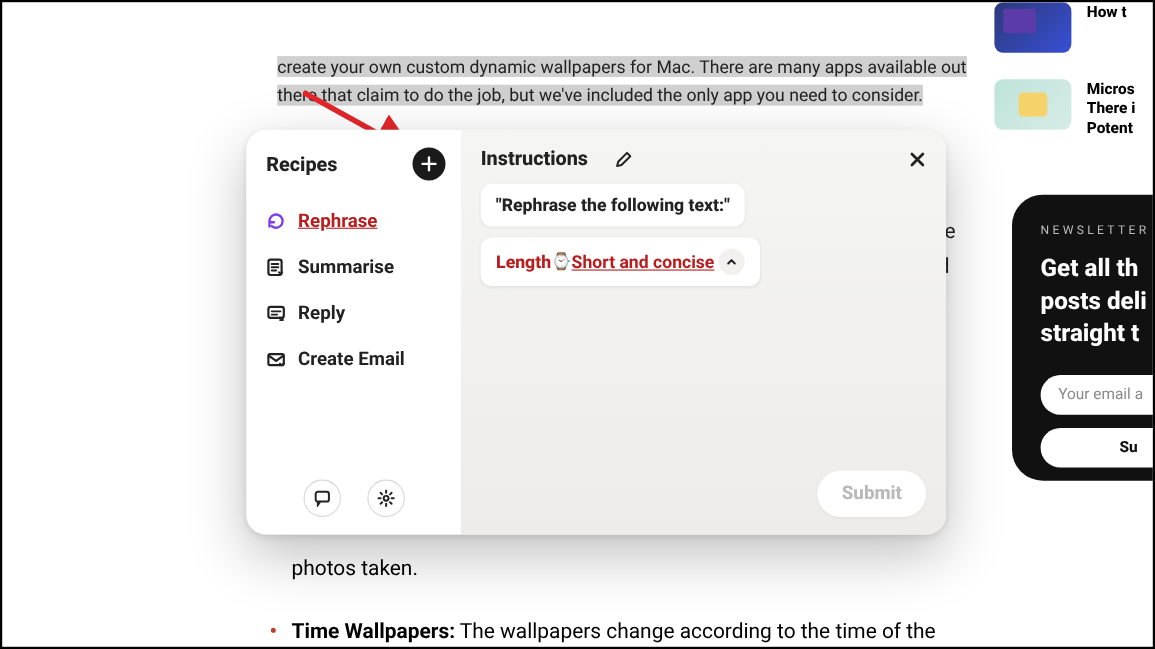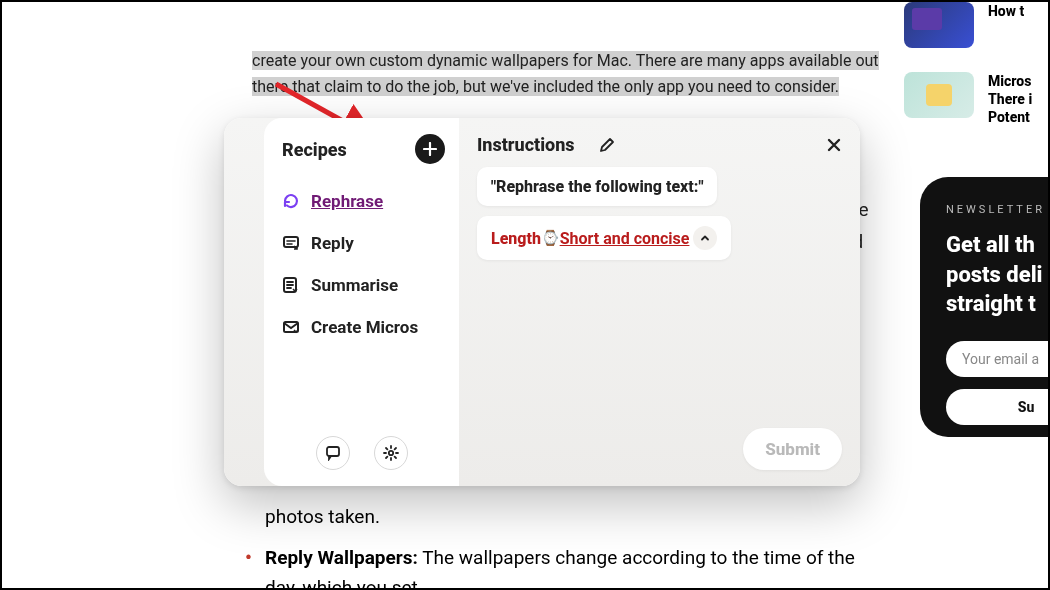--- a/index.html
+++ b/index.html
@@ -64,7 +64,6 @@
       box-shadow: 0 18px 50px rgba(0,0,0,0.25), 0 2px 6px rgba(0,0,0,0.1);
       display: flex;
       overflow: hidden;
-      padding-left: 40px;
     }
     .popup-left {
       width: 195px;

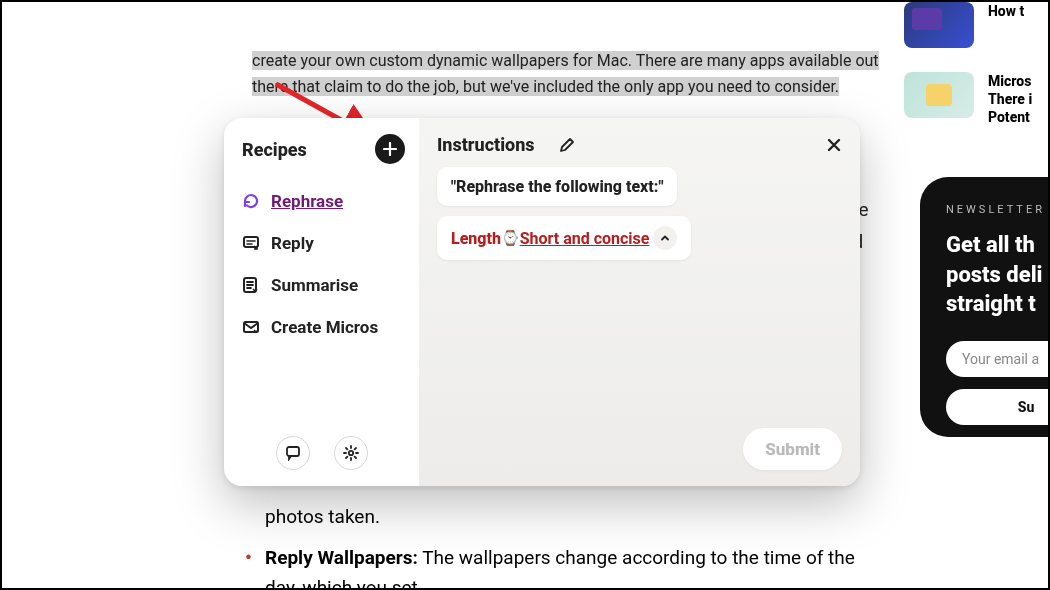--- a/index.html
+++ b/index.html
@@ -113,7 +113,7 @@
       cursor: pointer;
     }
     .recipe-item.active {
-      color: #701a75;
+      color: #b91c1c;
     }
     .recipe-item.active .recipe-label {
       text-decoration: underline;

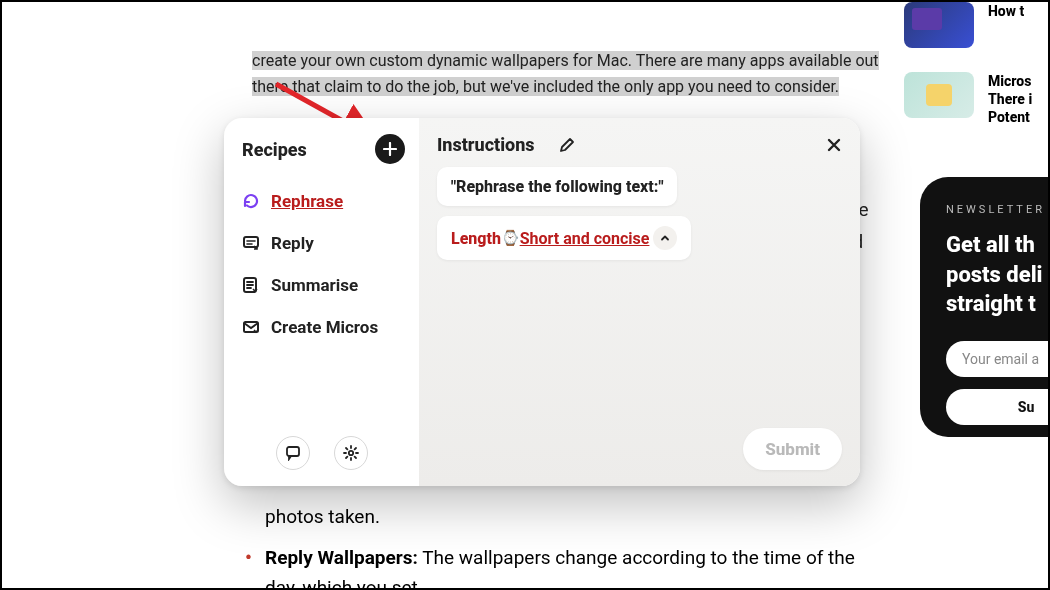--- a/index.html
+++ b/index.html
@@ -372,22 +372,22 @@
       <li class="recipe-item">
         <span class="recipe-icon">
           <svg width="18" height="18" viewBox="0 0 18 18">
-              <rect x="2" y="3" width="14" height="10" rx="2" fill="none" stroke="#222" stroke-width="2"></rect>
-              <path d="M5 7h8M5 10h5" stroke="#222" stroke-width="1.6" stroke-linecap="round"></path>
-              <path d="M14 12l3 3M17 12v3h-3" fill="none" stroke="#222" stroke-width="1.6" transform="translate(-2,0)"></path>
-            </svg>
-        </span>
-        <span class="recipe-label">Reply</span>
+              <rect x="2" y="2" width="12" height="14" rx="2" fill="none" stroke="#222" stroke-width="2"></rect>
+              <path d="M5 6h6M5 9h6M5 12h4" stroke="#222" stroke-width="1.8" stroke-linecap="round"></path>
+              <path d="M13 14l2 2 2-2" fill="none" stroke="#222" stroke-width="1.6" transform="translate(-2,-1)"></path>
+            </svg>
+        </span>
+        <span class="recipe-label">Summarise</span>
       </li>
       <li class="recipe-item">
         <span class="recipe-icon">
           <svg width="18" height="18" viewBox="0 0 18 18">
-              <rect x="2" y="2" width="12" height="14" rx="2" fill="none" stroke="#222" stroke-width="2"></rect>
-              <path d="M5 6h6M5 9h6M5 12h4" stroke="#222" stroke-width="1.8" stroke-linecap="round"></path>
-              <path d="M13 14l2 2 2-2" fill="none" stroke="#222" stroke-width="1.6" transform="translate(-2,-1)"></path>
-            </svg>
-        </span>
-        <span class="recipe-label">Summarise</span>
+              <rect x="2" y="3" width="14" height="10" rx="2" fill="none" stroke="#222" stroke-width="2"></rect>
+              <path d="M5 7h8M5 10h5" stroke="#222" stroke-width="1.6" stroke-linecap="round"></path>
+              <path d="M14 12l3 3M17 12v3h-3" fill="none" stroke="#222" stroke-width="1.6" transform="translate(-2,0)"></path>
+            </svg>
+        </span>
+        <span class="recipe-label">Reply</span>
       </li>
       <li class="recipe-item">
         <span class="recipe-icon">

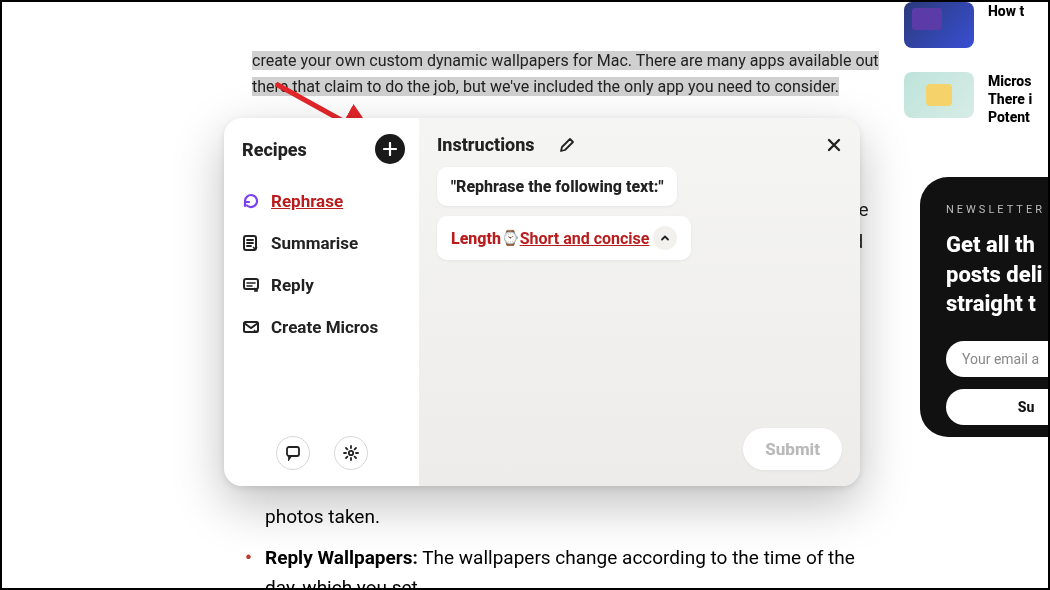--- a/index.html
+++ b/index.html
@@ -397,7 +397,7 @@
               <path d="M14 13l2 2 2-2" fill="none" stroke="#222" stroke-width="1.6" transform="translate(-2,-1)"></path>
             </svg>
         </span>
-        <span class="recipe-label">Create Micros</span>
+        <span class="recipe-label">Create Email</span>
       </li>
     </ul>
     <div class="popup-left-footer">

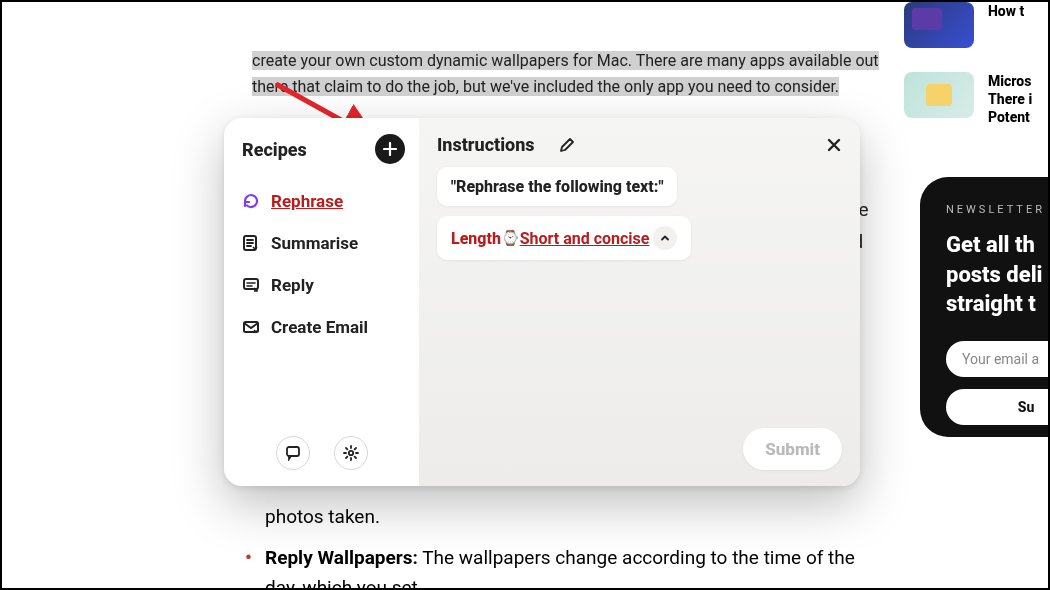--- a/index.html
+++ b/index.html
@@ -334,7 +334,7 @@
 <div class="cutoff-right-text" style="top:446px">e</div>
 
 <div class="list-area">
-  <div style="margin-bottom:12px;">photos taken.</div>
+  <div style="margin-bottom:28px;">photos taken.</div>
   <div class="list-item">
     <span class="bold">Reply Wallpapers:</span><span> The wallpapers change according to the time of the day, which you set.</span>
   </div>

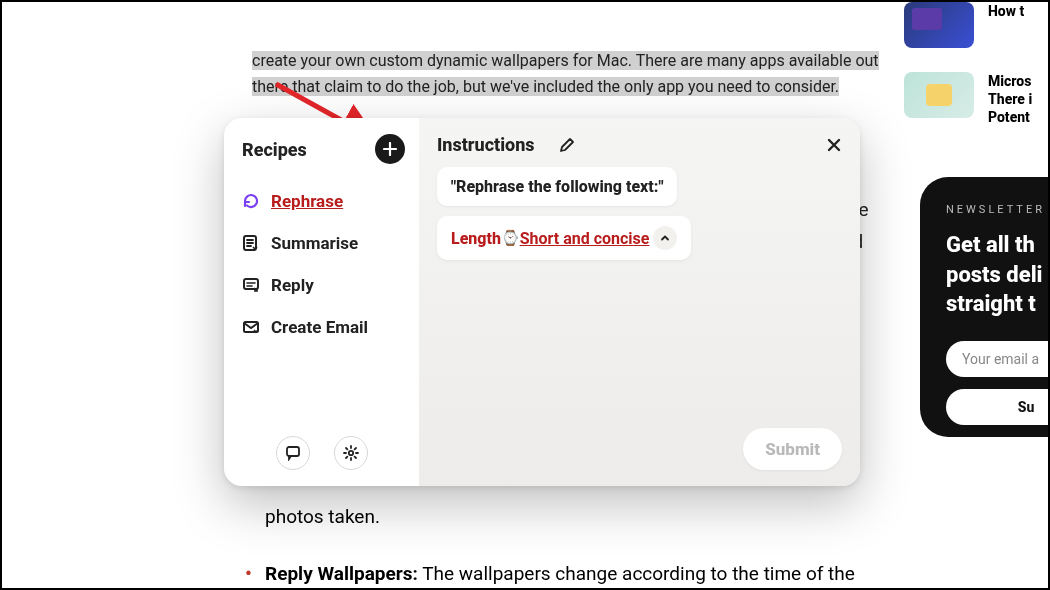--- a/index.html
+++ b/index.html
@@ -336,7 +336,7 @@
 <div class="list-area">
   <div style="margin-bottom:28px;">photos taken.</div>
   <div class="list-item">
-    <span class="bold">Reply Wallpapers:</span><span> The wallpapers change according to the time of the day, which you set.</span>
+    <span class="bold">Time Wallpapers:</span><span> The wallpapers change according to the time of the day, which you set.</span>
   </div>
 </div>
 

